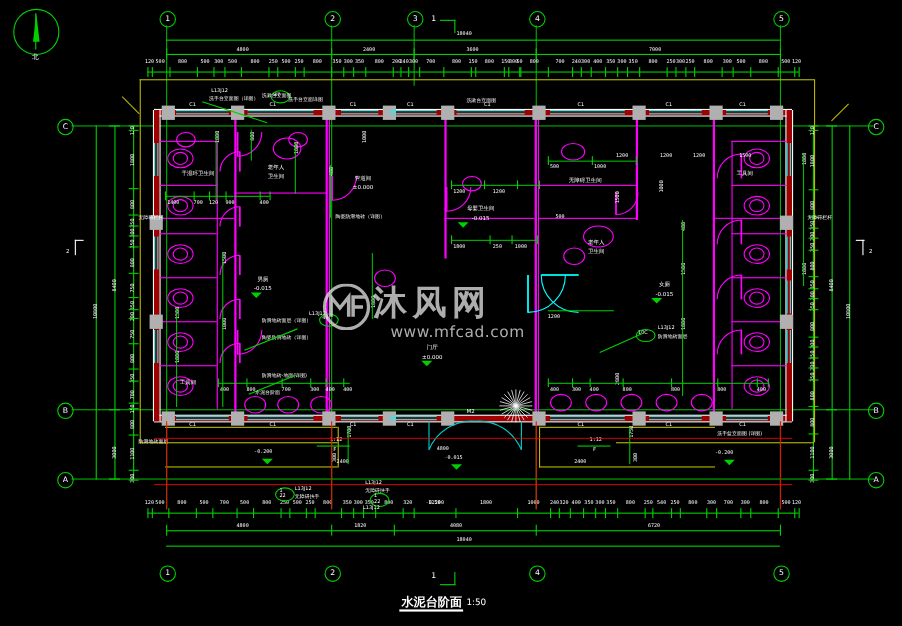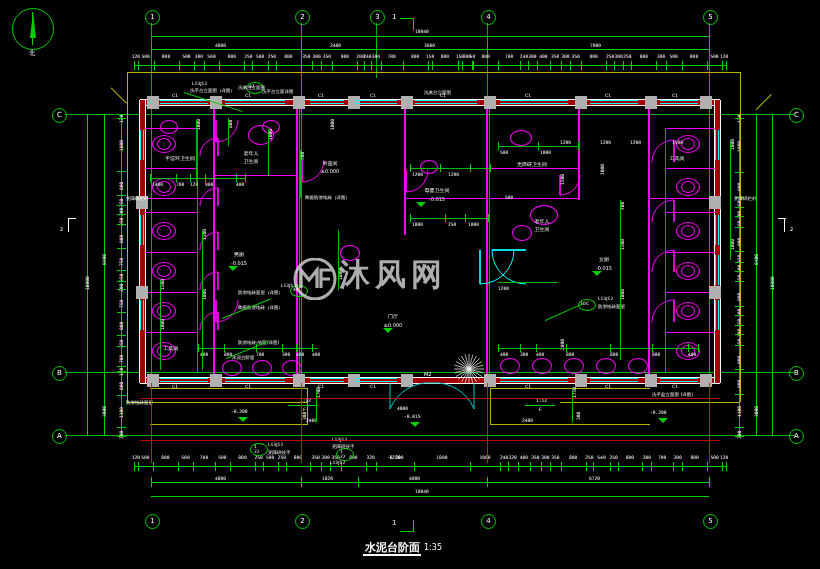--- a/index.html
+++ b/index.html
@@ -889,6 +889,7 @@
       <path d="M28 30 L28 12 L40 12 M28 21 L37 21" fill="none" stroke="#d9d9d9" stroke-width="3.2"></path>
     </svg>
     <div class="cn">沐风网</div>
+    <div class="url">www.mfcad.com</div>
   </div>
 
   <div class="title" style="left:365px;top:540px;font-size:11px;">水泥台阶面</div>

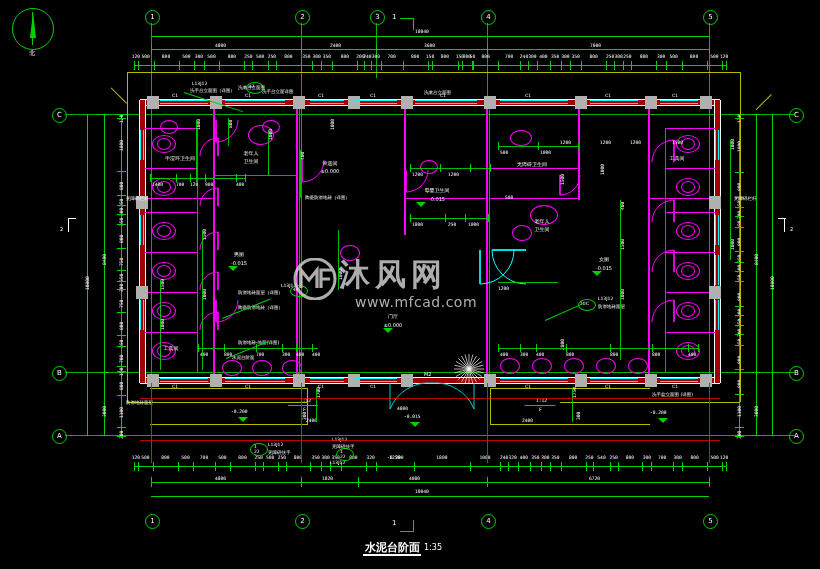--- a/index.html
+++ b/index.html
@@ -893,7 +893,7 @@
   </div>
 
   <div class="title" style="left:365px;top:540px;font-size:11px;">水泥台阶面</div>
-  <div class="title" style="left:424px;top:543px;font-size:8px;font-weight:normal;">1:35</div>
+  <div class="title" style="left:424px;top:543px;font-size:8px;font-weight:normal;">1:50</div>
   <div class="h w" style="left:363px;top:554px;width:58px;height:2px;"></div>
 
 <div class="v r" style="left:151px;top:383px;height:80px;opacity:.9;"></div>

